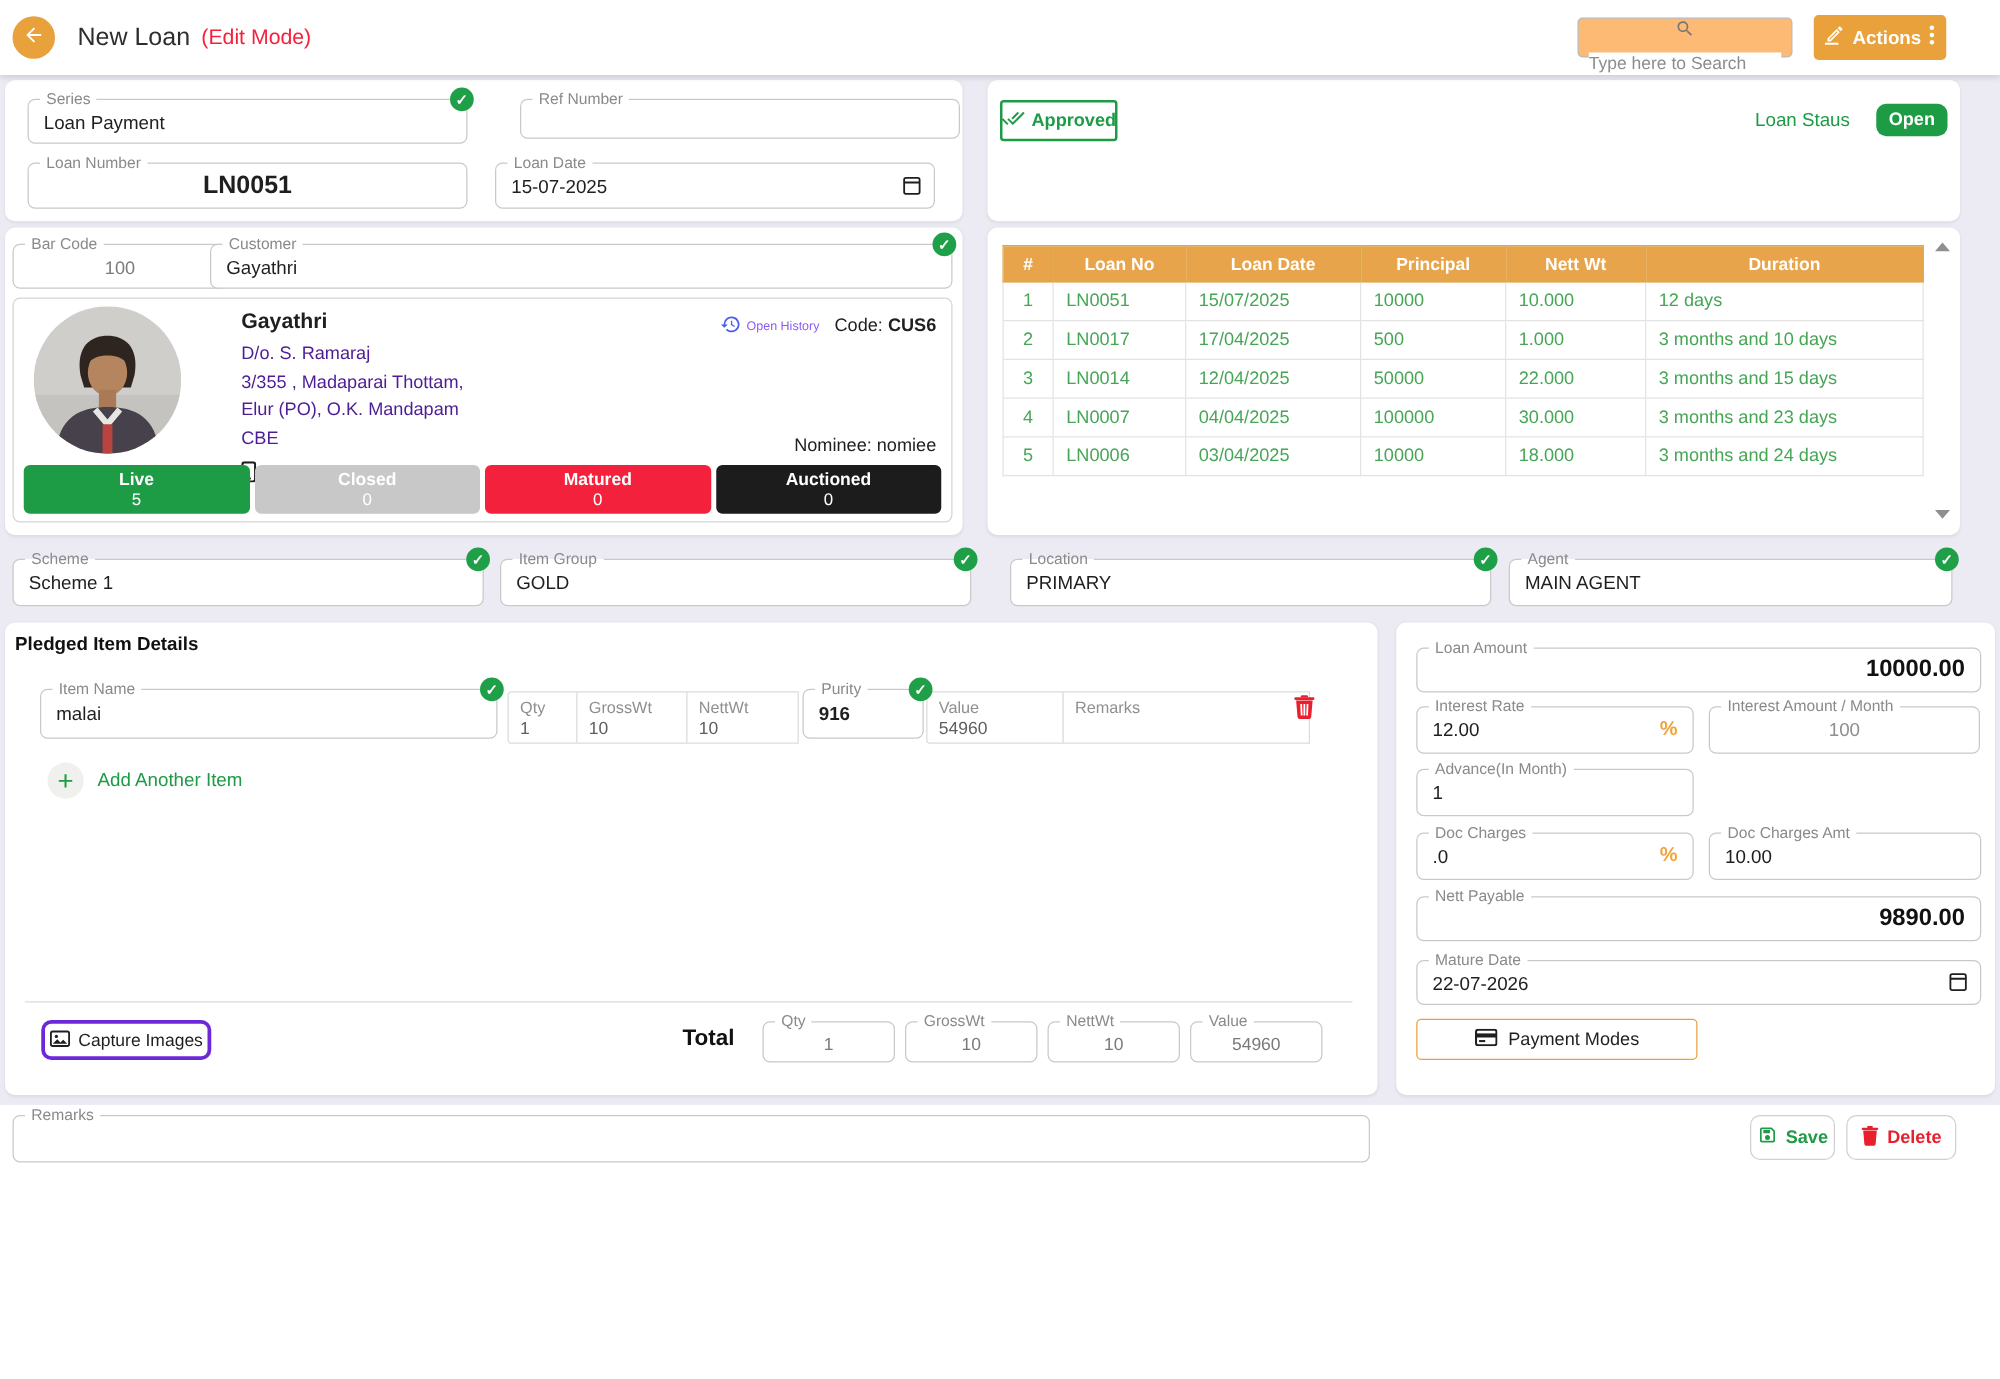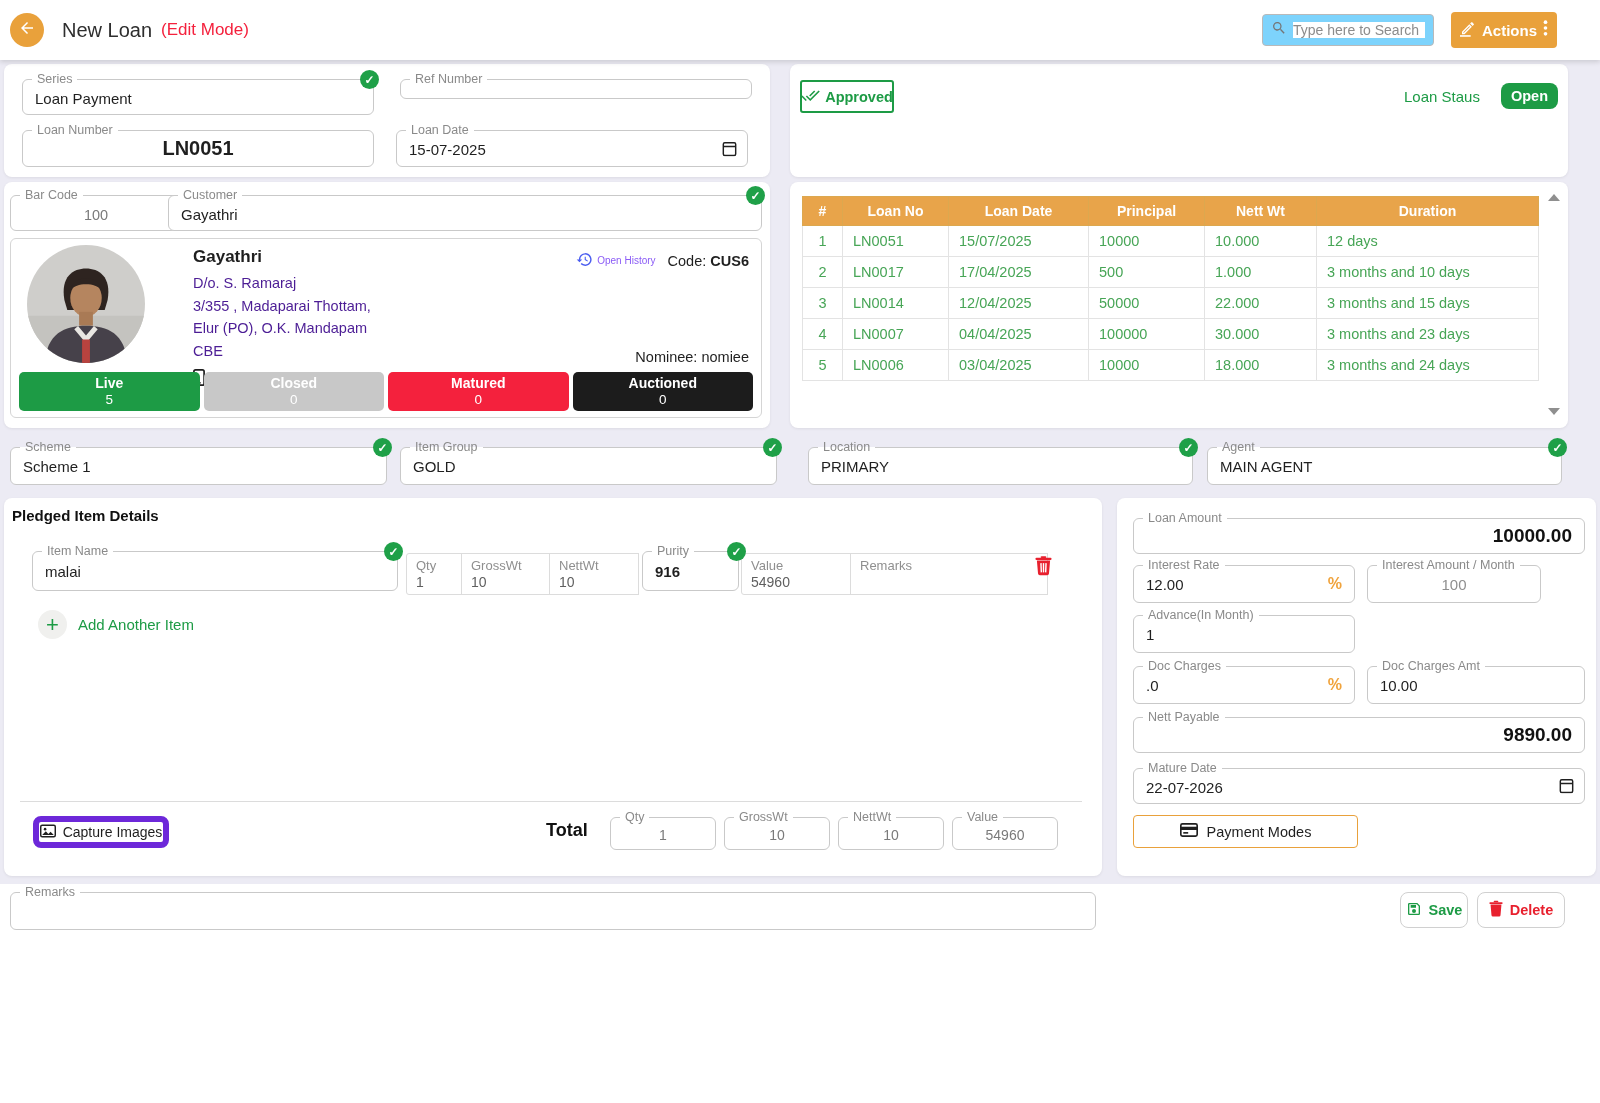--- a/index.html
+++ b/index.html
@@ -20,8 +20,8 @@
   .pagetitle { font-size:20px; font-weight:500; color:#2e2e2e; }
   .editmode { font-size:17px; color:#f4213d; }
   .searchbox { position:absolute; left:1262px; top:14px; width:172px; height:32px;
-               border:1px solid #b9b9b9; border-radius:4px; background:#7dd3fc;
-               display:flex; align-items:center; padding:0 8px; gap:6px; }
+               border:1px solid #b9b9b9; border-radius:4px; background:#fdba74;
+               display:flex; align-items:center; padding:0 8px; gap:6px;flex-direction:column; }
   .searchbox input { border:none; outline:none; width:100%; font-size:14px; color:#333;
                      font-family:"Liberation Sans", sans-serif; }
   .searchbox input::placeholder { color:#8c8c8c; }

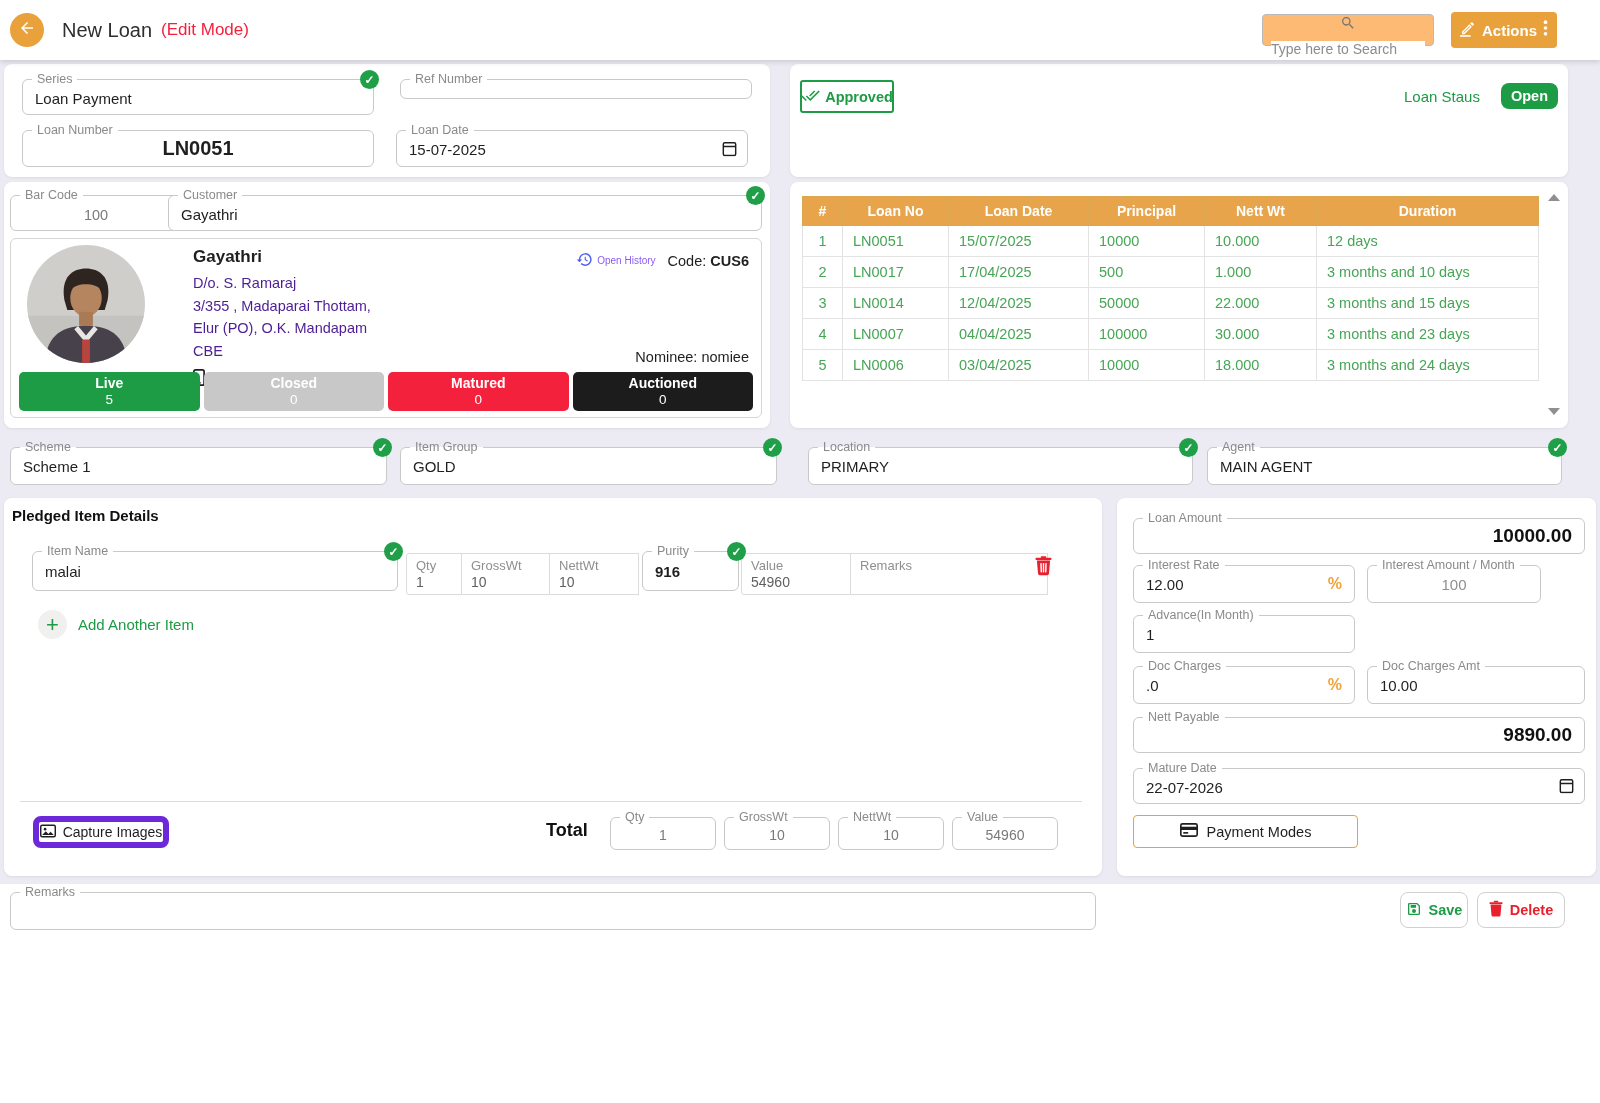--- a/index.html
+++ b/index.html
@@ -171,7 +171,7 @@
       <div class="v">Loan Payment</div>
       <span class="chk">✓</span>
     </div>
-    <div class="fld" style="left:396px; top:15px; width:352px; height:20px;">
+    <div class="fld" style="left:412px; top:15px; width:352px; height:32px;">
       <label>Ref Number</label>
       <input style="">
     </div>

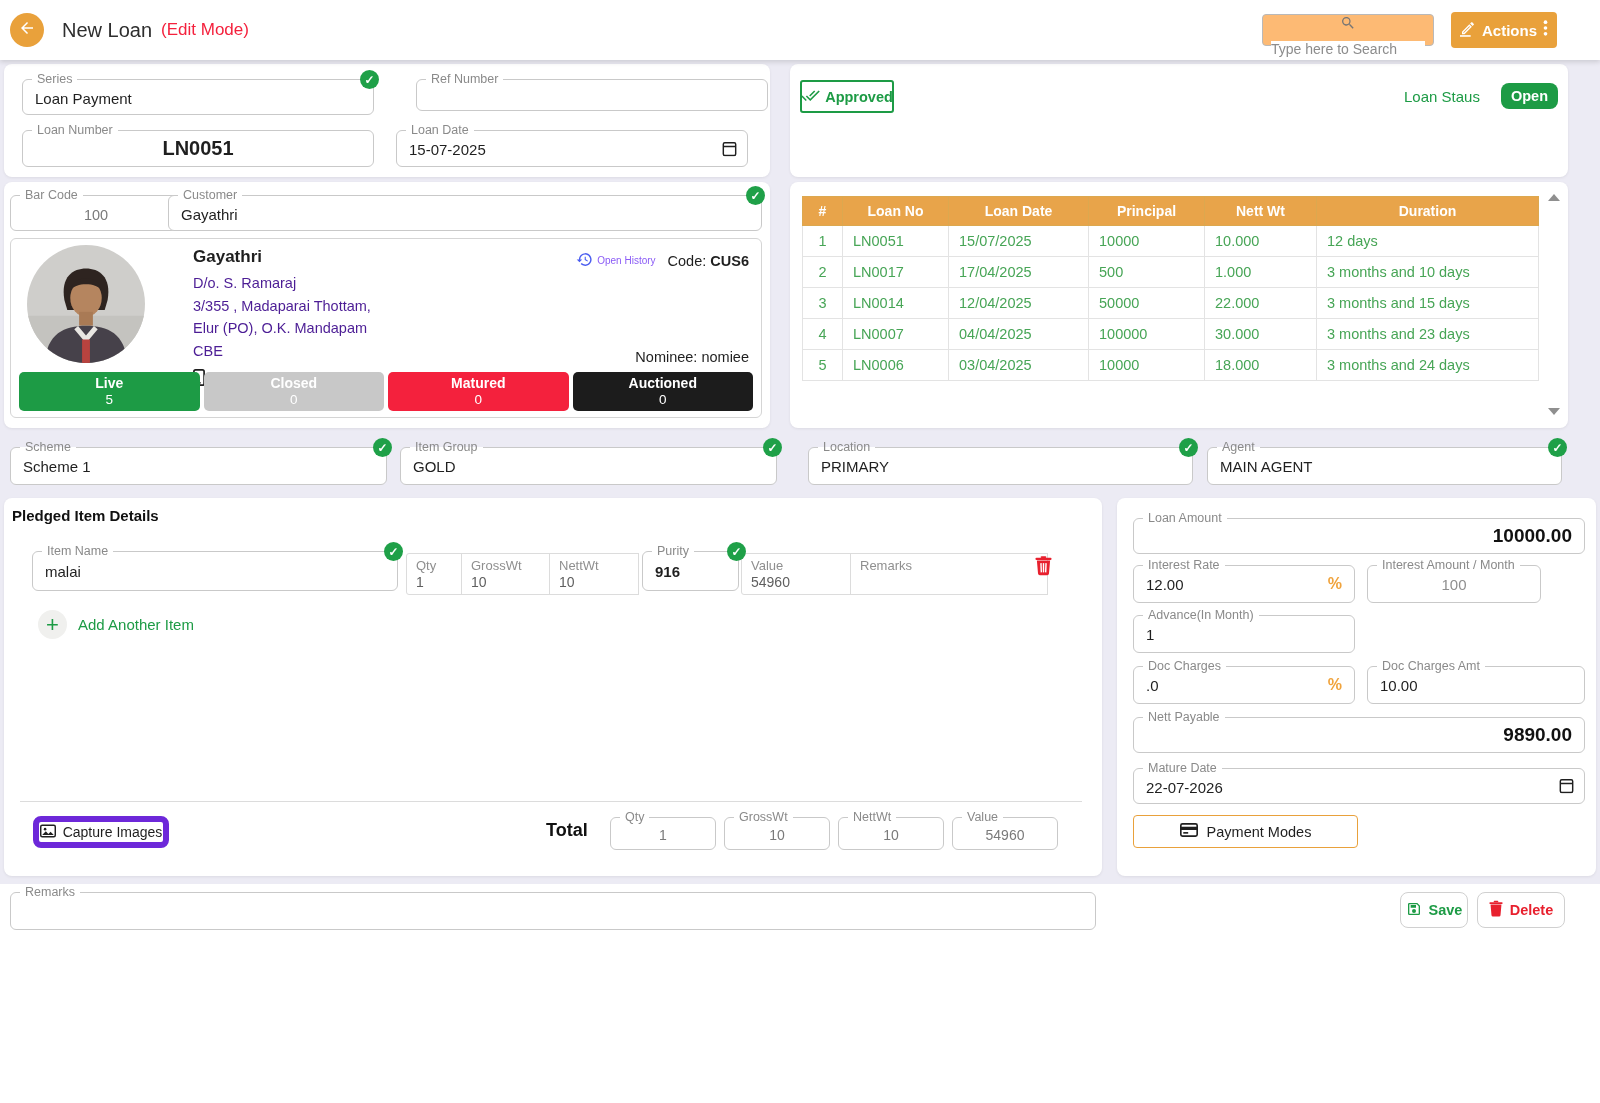--- a/index.html
+++ b/index.html
@@ -467,7 +467,7 @@
       <div class="v">12.00</div>
       <span class="pct">%</span>
     </div>
-    <div class="fld" style="left:250px; top:67px; width:174px; height:38px;">
+    <div class="fld" style="left:250px; top:67px; width:217px; height:38px;">
       <label>Interest Amount / Month</label>
       <div class="v grayc">100</div>
     </div>

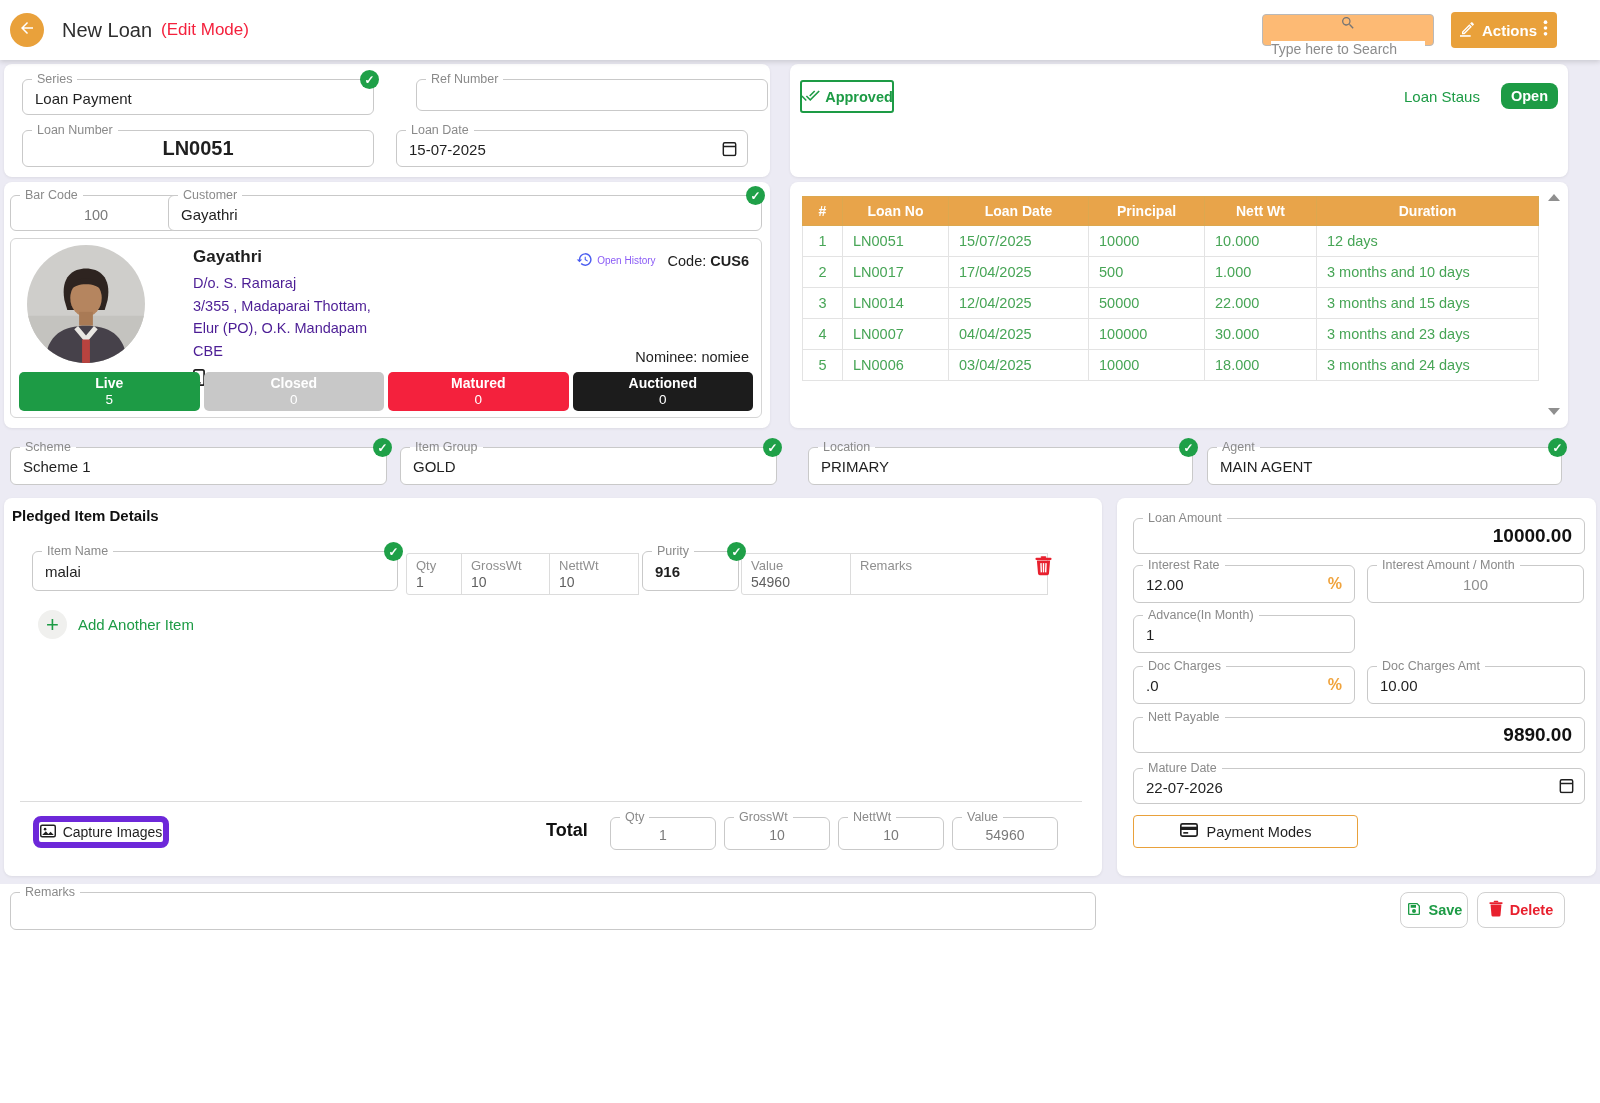--- a/index.html
+++ b/index.html
@@ -105,7 +105,7 @@
   .addlbl { color:#1d9b45; font-size:15px; }
   .pdivider { position:absolute; left:16px; right:20px; top:303px; border-top:1px solid #dcdcdc; }
   .capturebtn { position:absolute; left:29px; top:318px; width:136px; height:32px; background:#fff;
-                border:6px solid #6d28d9; border-radius:8px; display:flex; align-items:center;
+                border:3px solid #6d28d9; border-radius:8px; display:flex; align-items:center;
                 justify-content:center; gap:7px; font-size:14px; cursor:pointer; }
   .totallbl { position:absolute; left:542px; top:322px; font-size:18px; font-weight:700; color:#111; }
 

